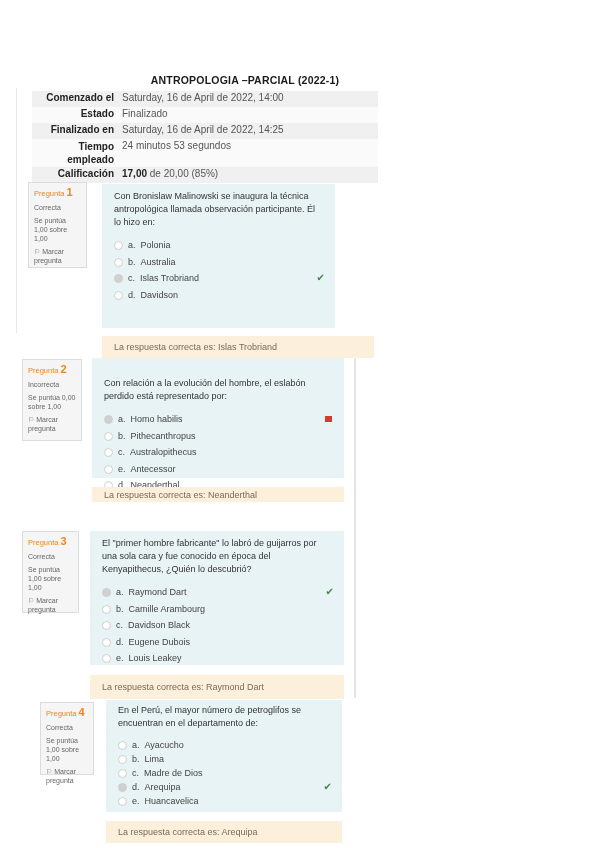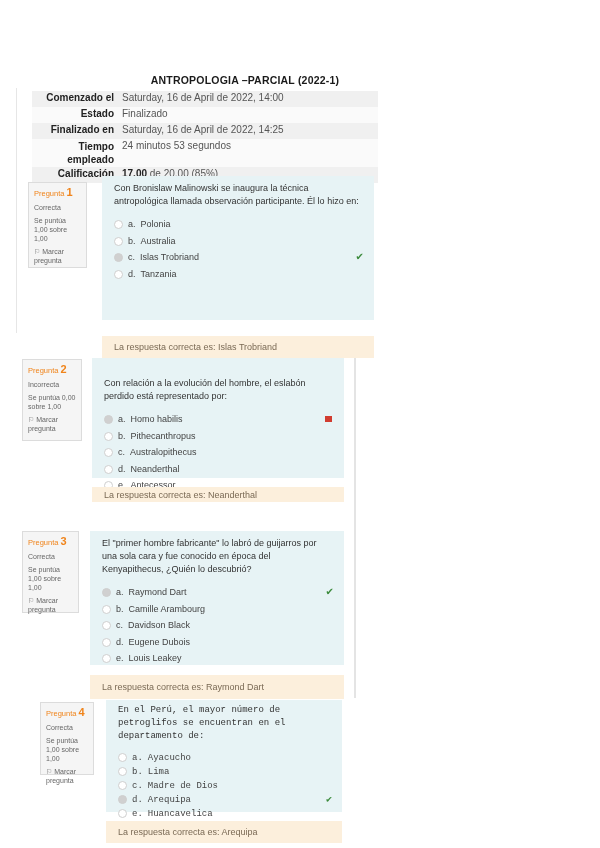--- a/index.html
+++ b/index.html
@@ -83,7 +83,7 @@
   <div>Se puntúa 1,00 sobre 1,00</div>
   <div><span>⚐ </span><span>Marcar pregunta</span></div>
 </div>
-<div class="abs qbox" style="left:102px;top:176px;width:272px;height:144px;">
+<div class="abs qbox" style="left:102px;top:184px;width:233px;height:144px;">
   <div class="qtext">Con Bronislaw Malinowski se inaugura la técnica antropológica llamada observación participante. Él lo hizo en:</div>
   <div class="opt"><span class="radio"></span><span class="letter">a.</span><span>Polonia</span></div>
   <div class="opt"><span class="radio"></span><span class="letter">b.</span><span>Australia</span></div>

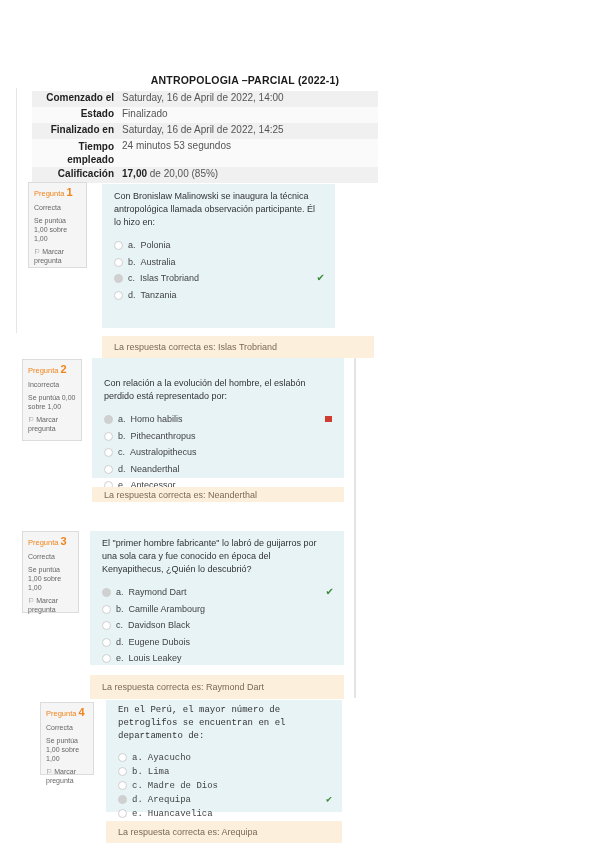--- a/index.html
+++ b/index.html
@@ -88,7 +88,7 @@
   <div class="opt"><span class="radio"></span><span class="letter">a.</span><span>Polonia</span></div>
   <div class="opt"><span class="radio"></span><span class="letter">b.</span><span>Australia</span></div>
   <div class="opt"><span class="radio sel"></span><span class="letter">c.</span><span>Islas Trobriand</span><span class="mark-ok">✔</span></div>
-  <div class="opt"><span class="radio"></span><span class="letter">d.</span><span>Tanzania</span></div>
+  <div class="opt"><span class="radio"></span><span class="letter">d.</span><span>Davidson</span></div>
 </div>
 <div class="abs feedback" style="left:102px;top:336px;width:272px;height:22px;">La respuesta correcta es: Islas Trobriand</div>
 

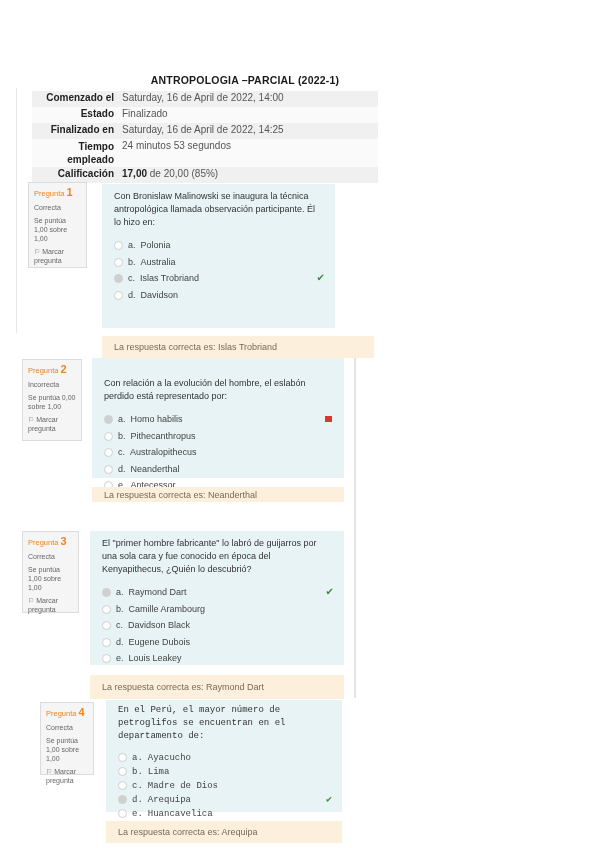--- a/index.html
+++ b/index.html
@@ -103,8 +103,8 @@
   <div class="opt"><span class="radio sel"></span><span class="letter">a.</span><span>Homo habilis</span><span class="mark-bad"></span></div>
   <div class="opt"><span class="radio"></span><span class="letter">b.</span><span>Pithecanthropus</span></div>
   <div class="opt"><span class="radio"></span><span class="letter">c.</span><span>Australopithecus</span></div>
+  <div class="opt"><span class="radio"></span><span class="letter">e.</span><span>Antecessor</span></div>
   <div class="opt"><span class="radio"></span><span class="letter">d.</span><span>Neanderthal</span></div>
-  <div class="opt"><span class="radio"></span><span class="letter">e.</span><span>Antecessor</span></div>
 </div>
 <div class="abs feedback" style="left:92px;top:487px;width:252px;height:15px;">La respuesta correcta es: Neanderthal</div>
 

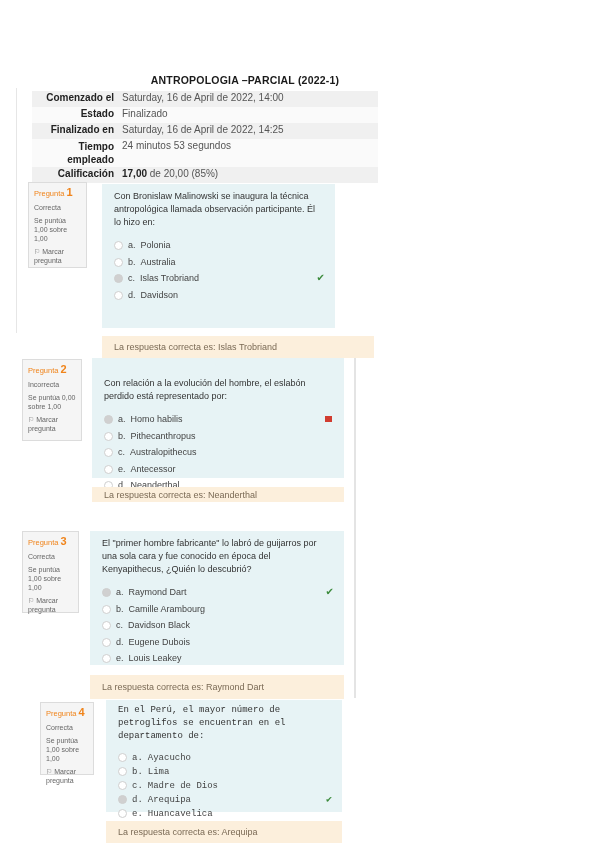--- a/index.html
+++ b/index.html
@@ -130,7 +130,7 @@
   <div>Se puntúa 1,00 sobre 1,00</div>
   <div><span>⚐ </span><span>Marcar pregunta</span></div>
 </div>
-<div class="abs qbox" style="left:106px;top:700px;width:236px;height:112px;padding-top:4px;font-family:Liberation Mono, monospace;">
+<div class="abs qbox" style="left:106px;top:700px;width:236px;height:112px;padding-top:4px;">
   <div class="qtext">En el Perú, el mayor número de petroglifos se encuentran en el departamento de:</div>
   <div class="opt" style="height:14px;line-height:14px;"><span class="radio"></span><span class="letter">a.</span><span>Ayacucho</span></div>
   <div class="opt" style="height:14px;line-height:14px;"><span class="radio"></span><span class="letter">b.</span><span>Lima</span></div>

